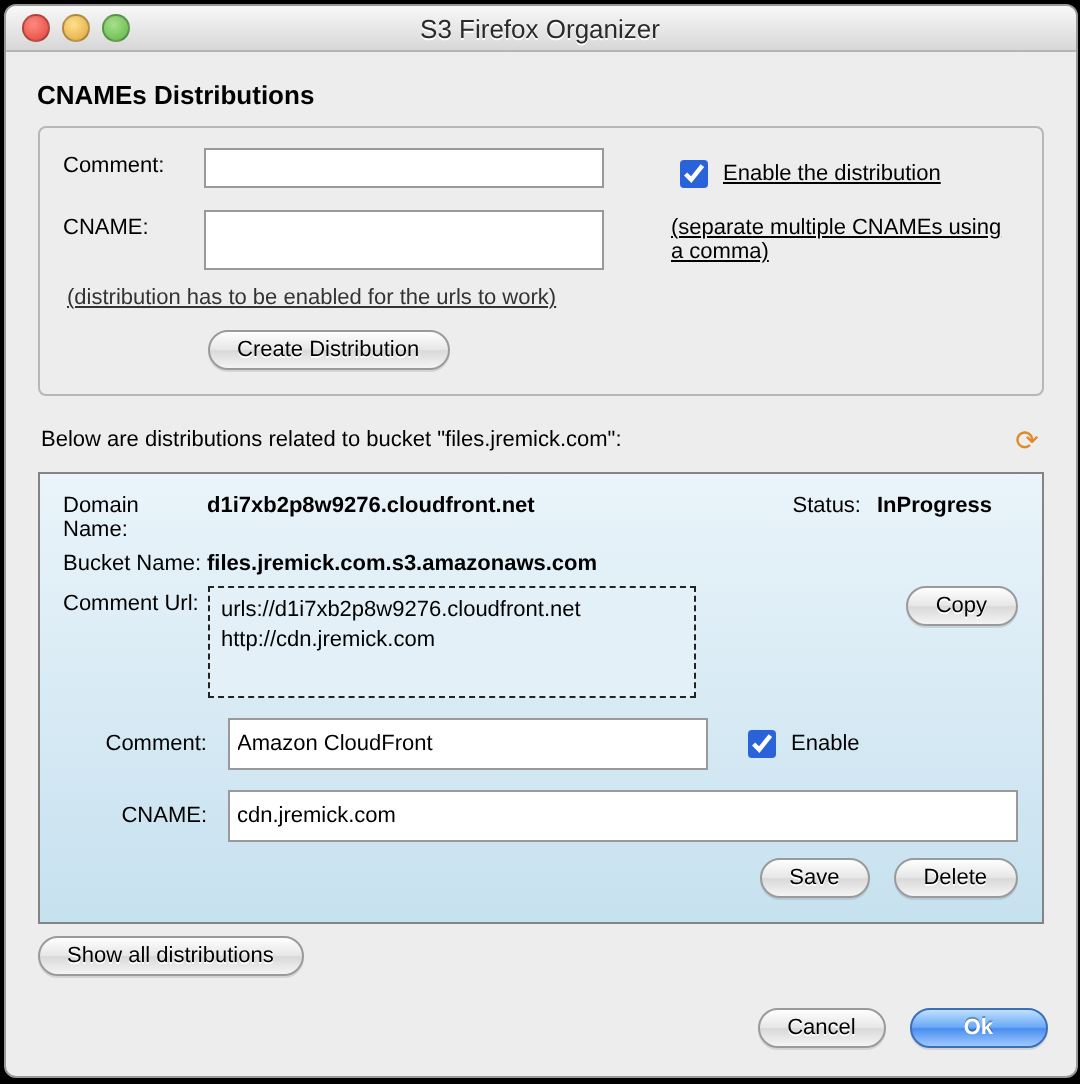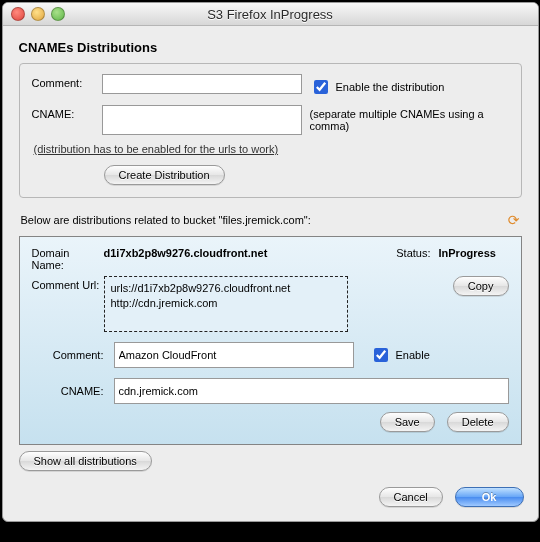--- a/index.html
+++ b/index.html
@@ -52,7 +52,7 @@
       <div class="tl yel"></div>
       <div class="tl grn"></div>
     </div>
-    <div class="title">S3 Firefox InProgress</div>
+    <div class="title">S3 Firefox Organizer</div>
   </div>
 
   <div class="content">

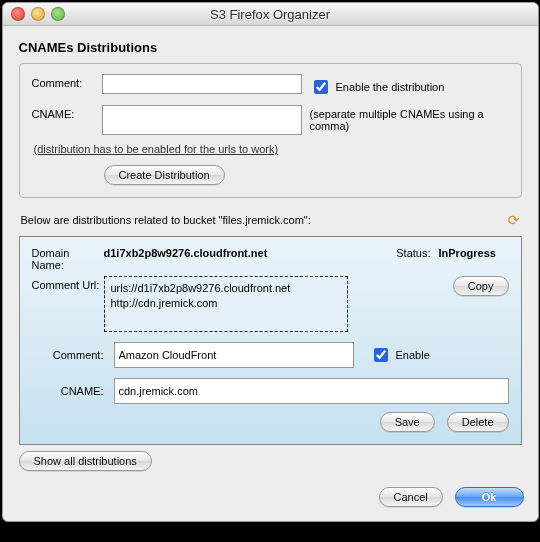--- a/index.html
+++ b/index.html
@@ -18,7 +18,7 @@
   .lbl{width:70px;text-align:left;padding-top:3px;}
   .field{flex:0 0 200px;}
   .field input, .txt{width:100%;box-sizing:border-box;border:1px solid #999;background:#fff;padding:2px 4px;font:inherit;height:20px;}
-  .side{flex:1;padding-left:8px;padding-top:3px;}
+  .side{flex:1;padding-left:34px;padding-top:3px;text-decoration:underline;}
   .cb-wrap{display:flex;align-items:center;gap:5px;}
   input[type=checkbox]{width:14px;height:14px;accent-color:#2962d9;}
   .hint{color:#333;margin-bottom:10px;margin-left:2px;text-decoration:underline;}

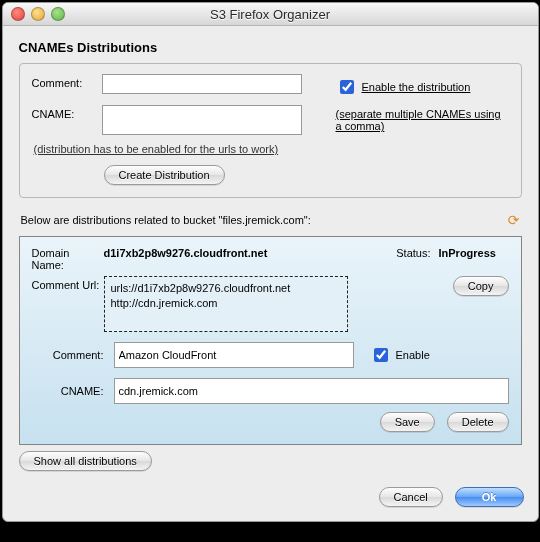--- a/index.html
+++ b/index.html
@@ -92,6 +92,10 @@
         <div class="status-lbl">Status:</div>
         <div class="status-val">InProgress</div>
       </div>
+      <div class="info-row">
+        <div class="info-lbl">Bucket Name:</div>
+        <div class="info-val">files.jremick.com.s3.amazonaws.com</div>
+      </div>
       <div class="info-row" style="align-items:flex-start">
         <div class="info-lbl" style="padding-top:3px">Comment Url:</div>
         <div class="resource-box">

